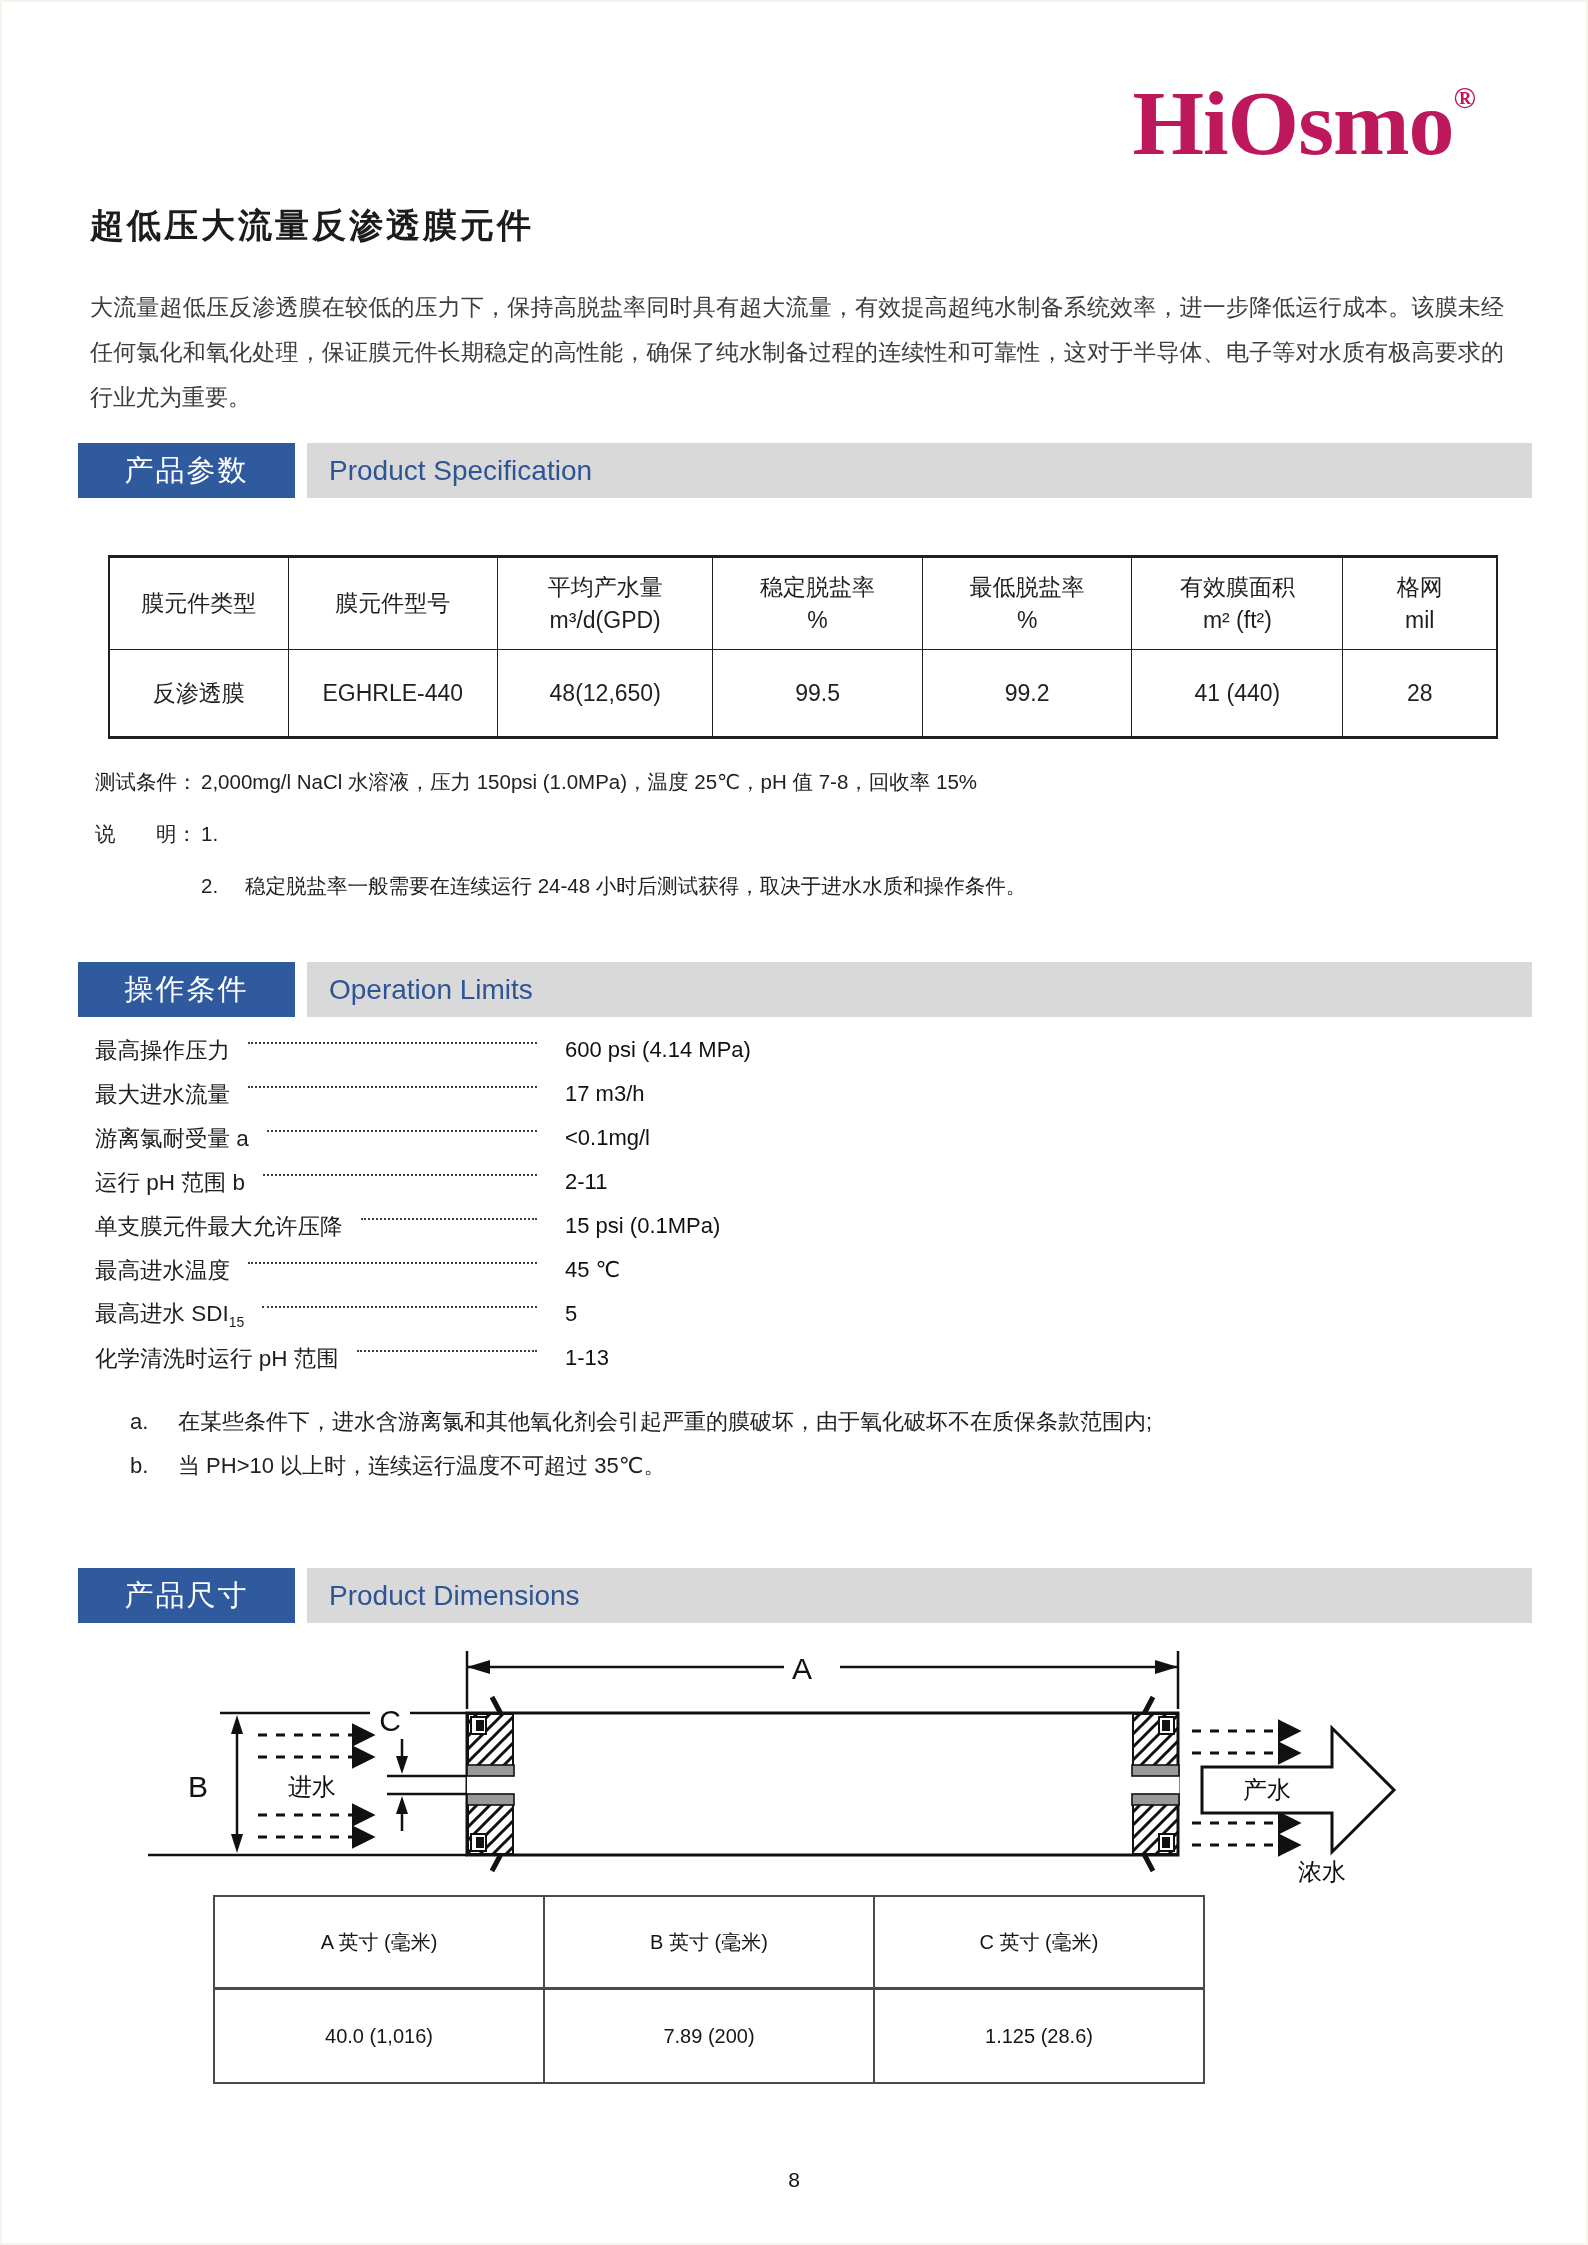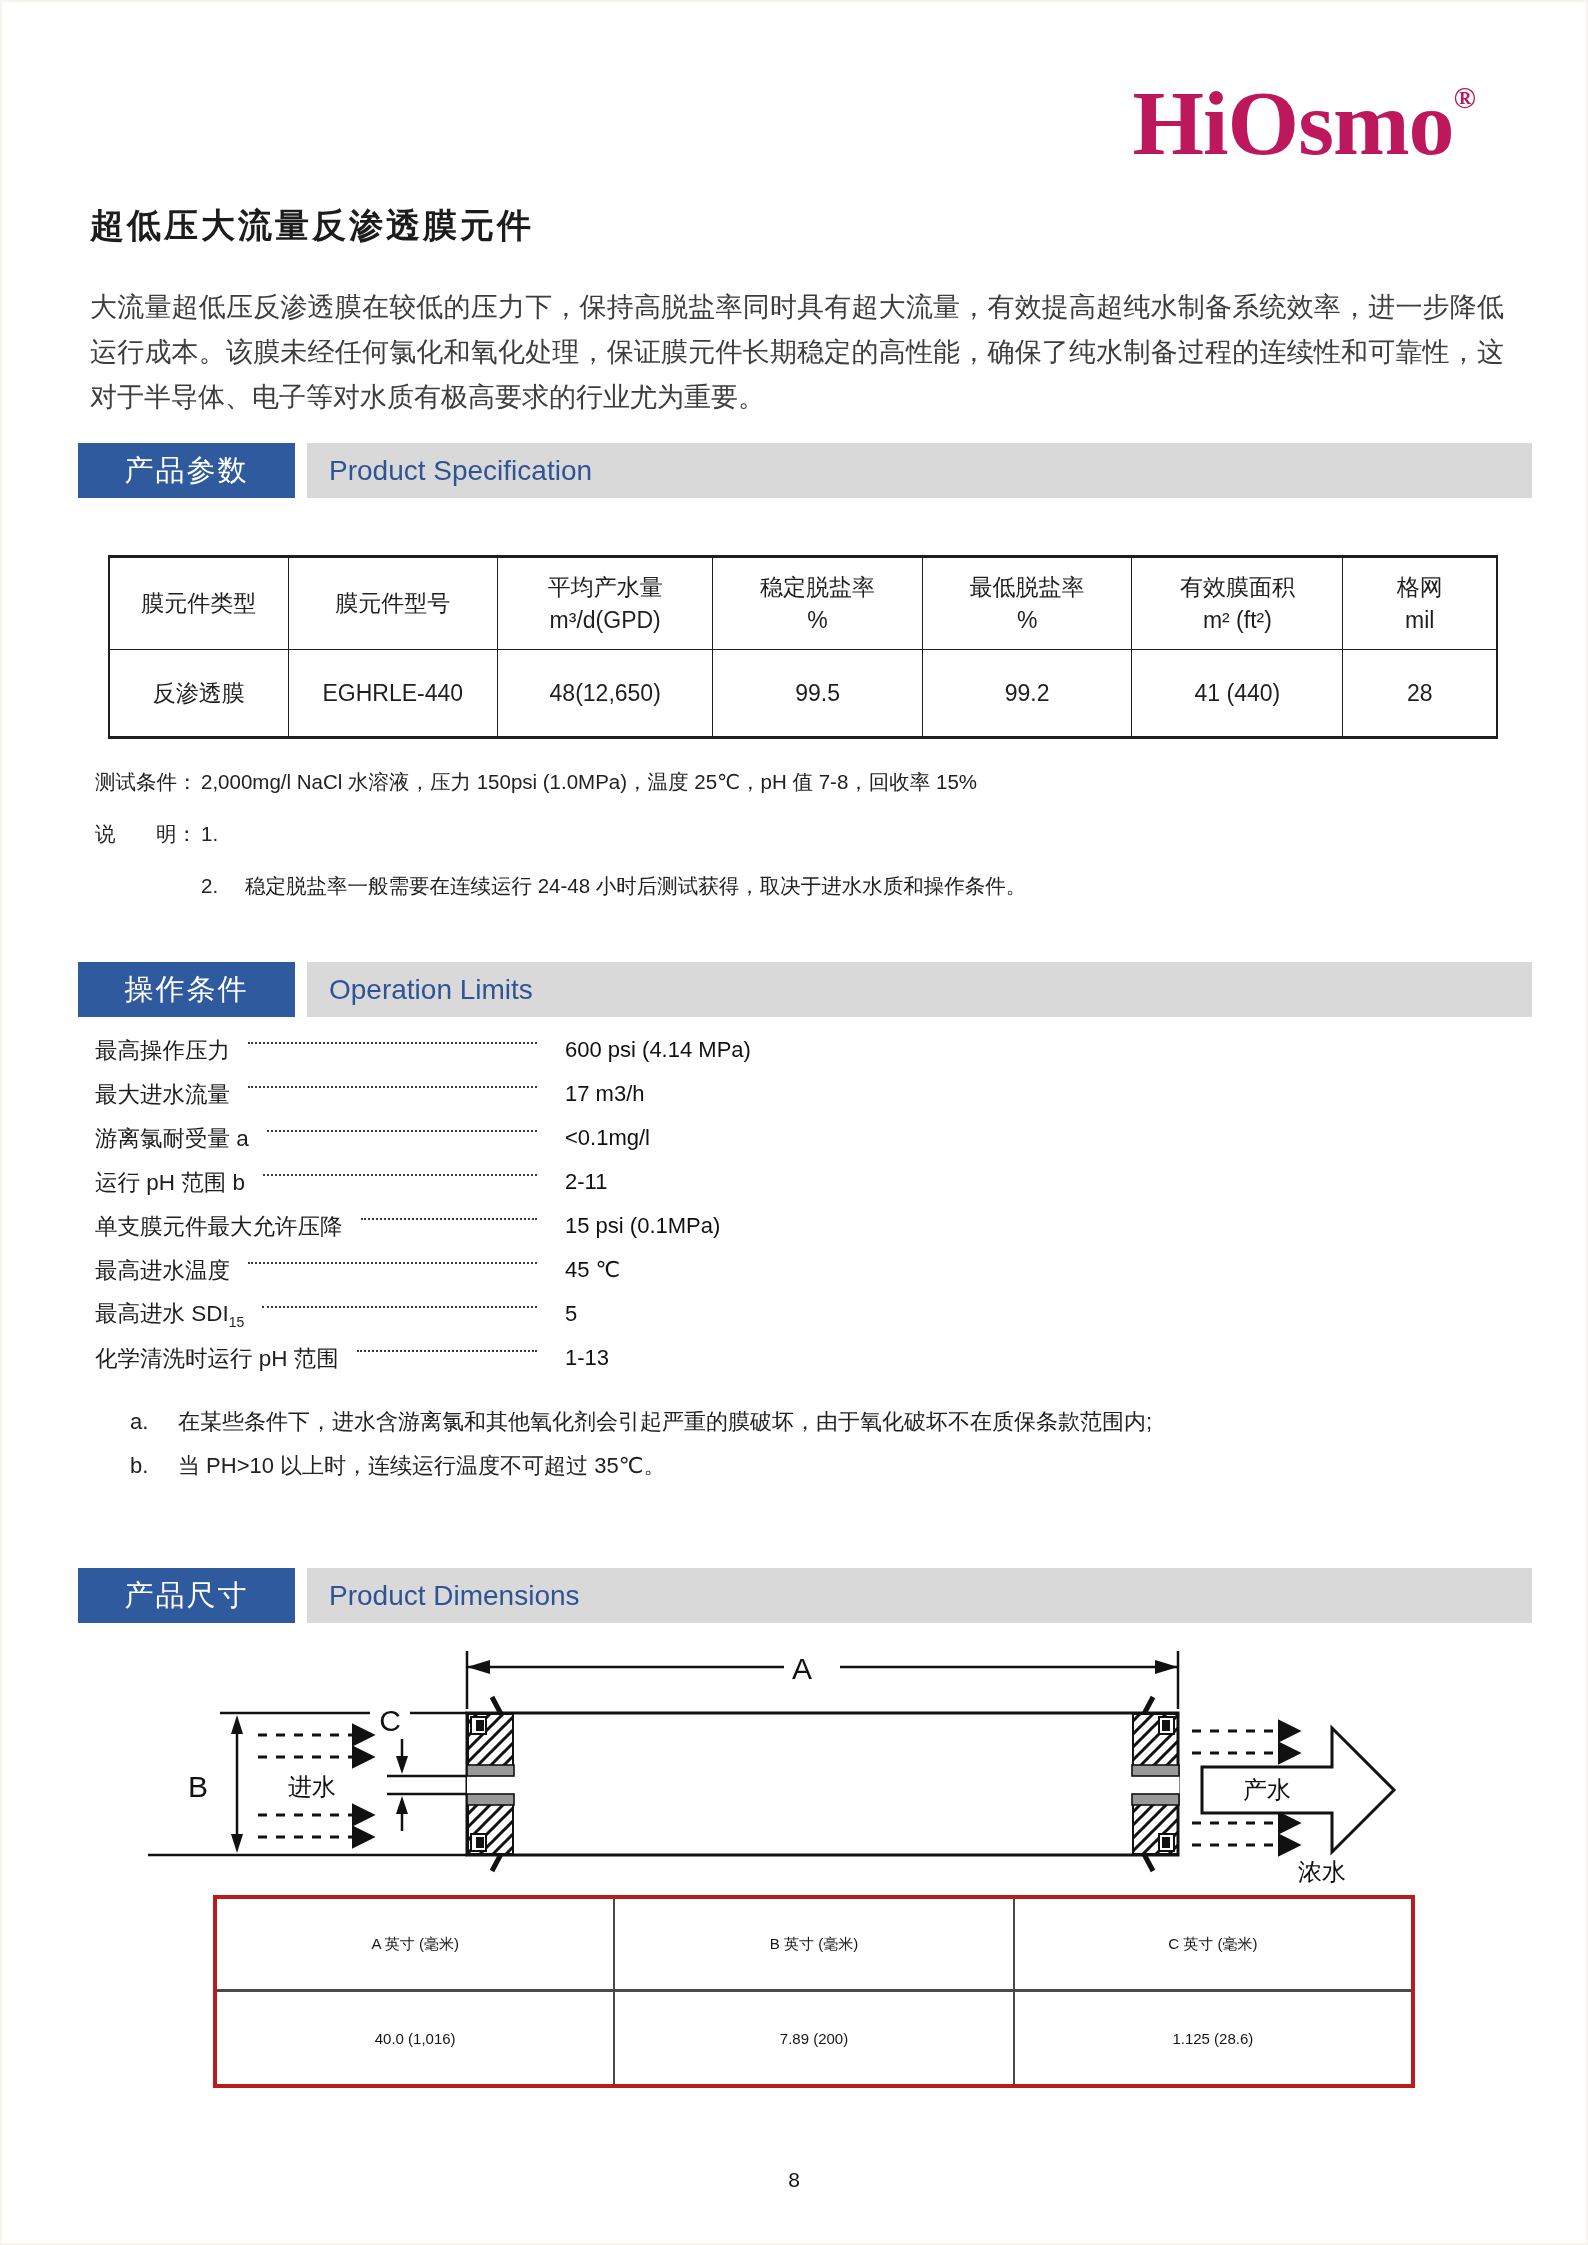--- a/index.html
+++ b/index.html
@@ -24,7 +24,7 @@
   }
   .intro{
     position:absolute;left:90px;top:285px;width:1414px;margin:0;
-    font-size:27px;line-height:45px;color:#3d3d3d;text-align:justify;
+    font-size:23px;line-height:45px;color:#3d3d3d;text-align:justify;
   }
 
   

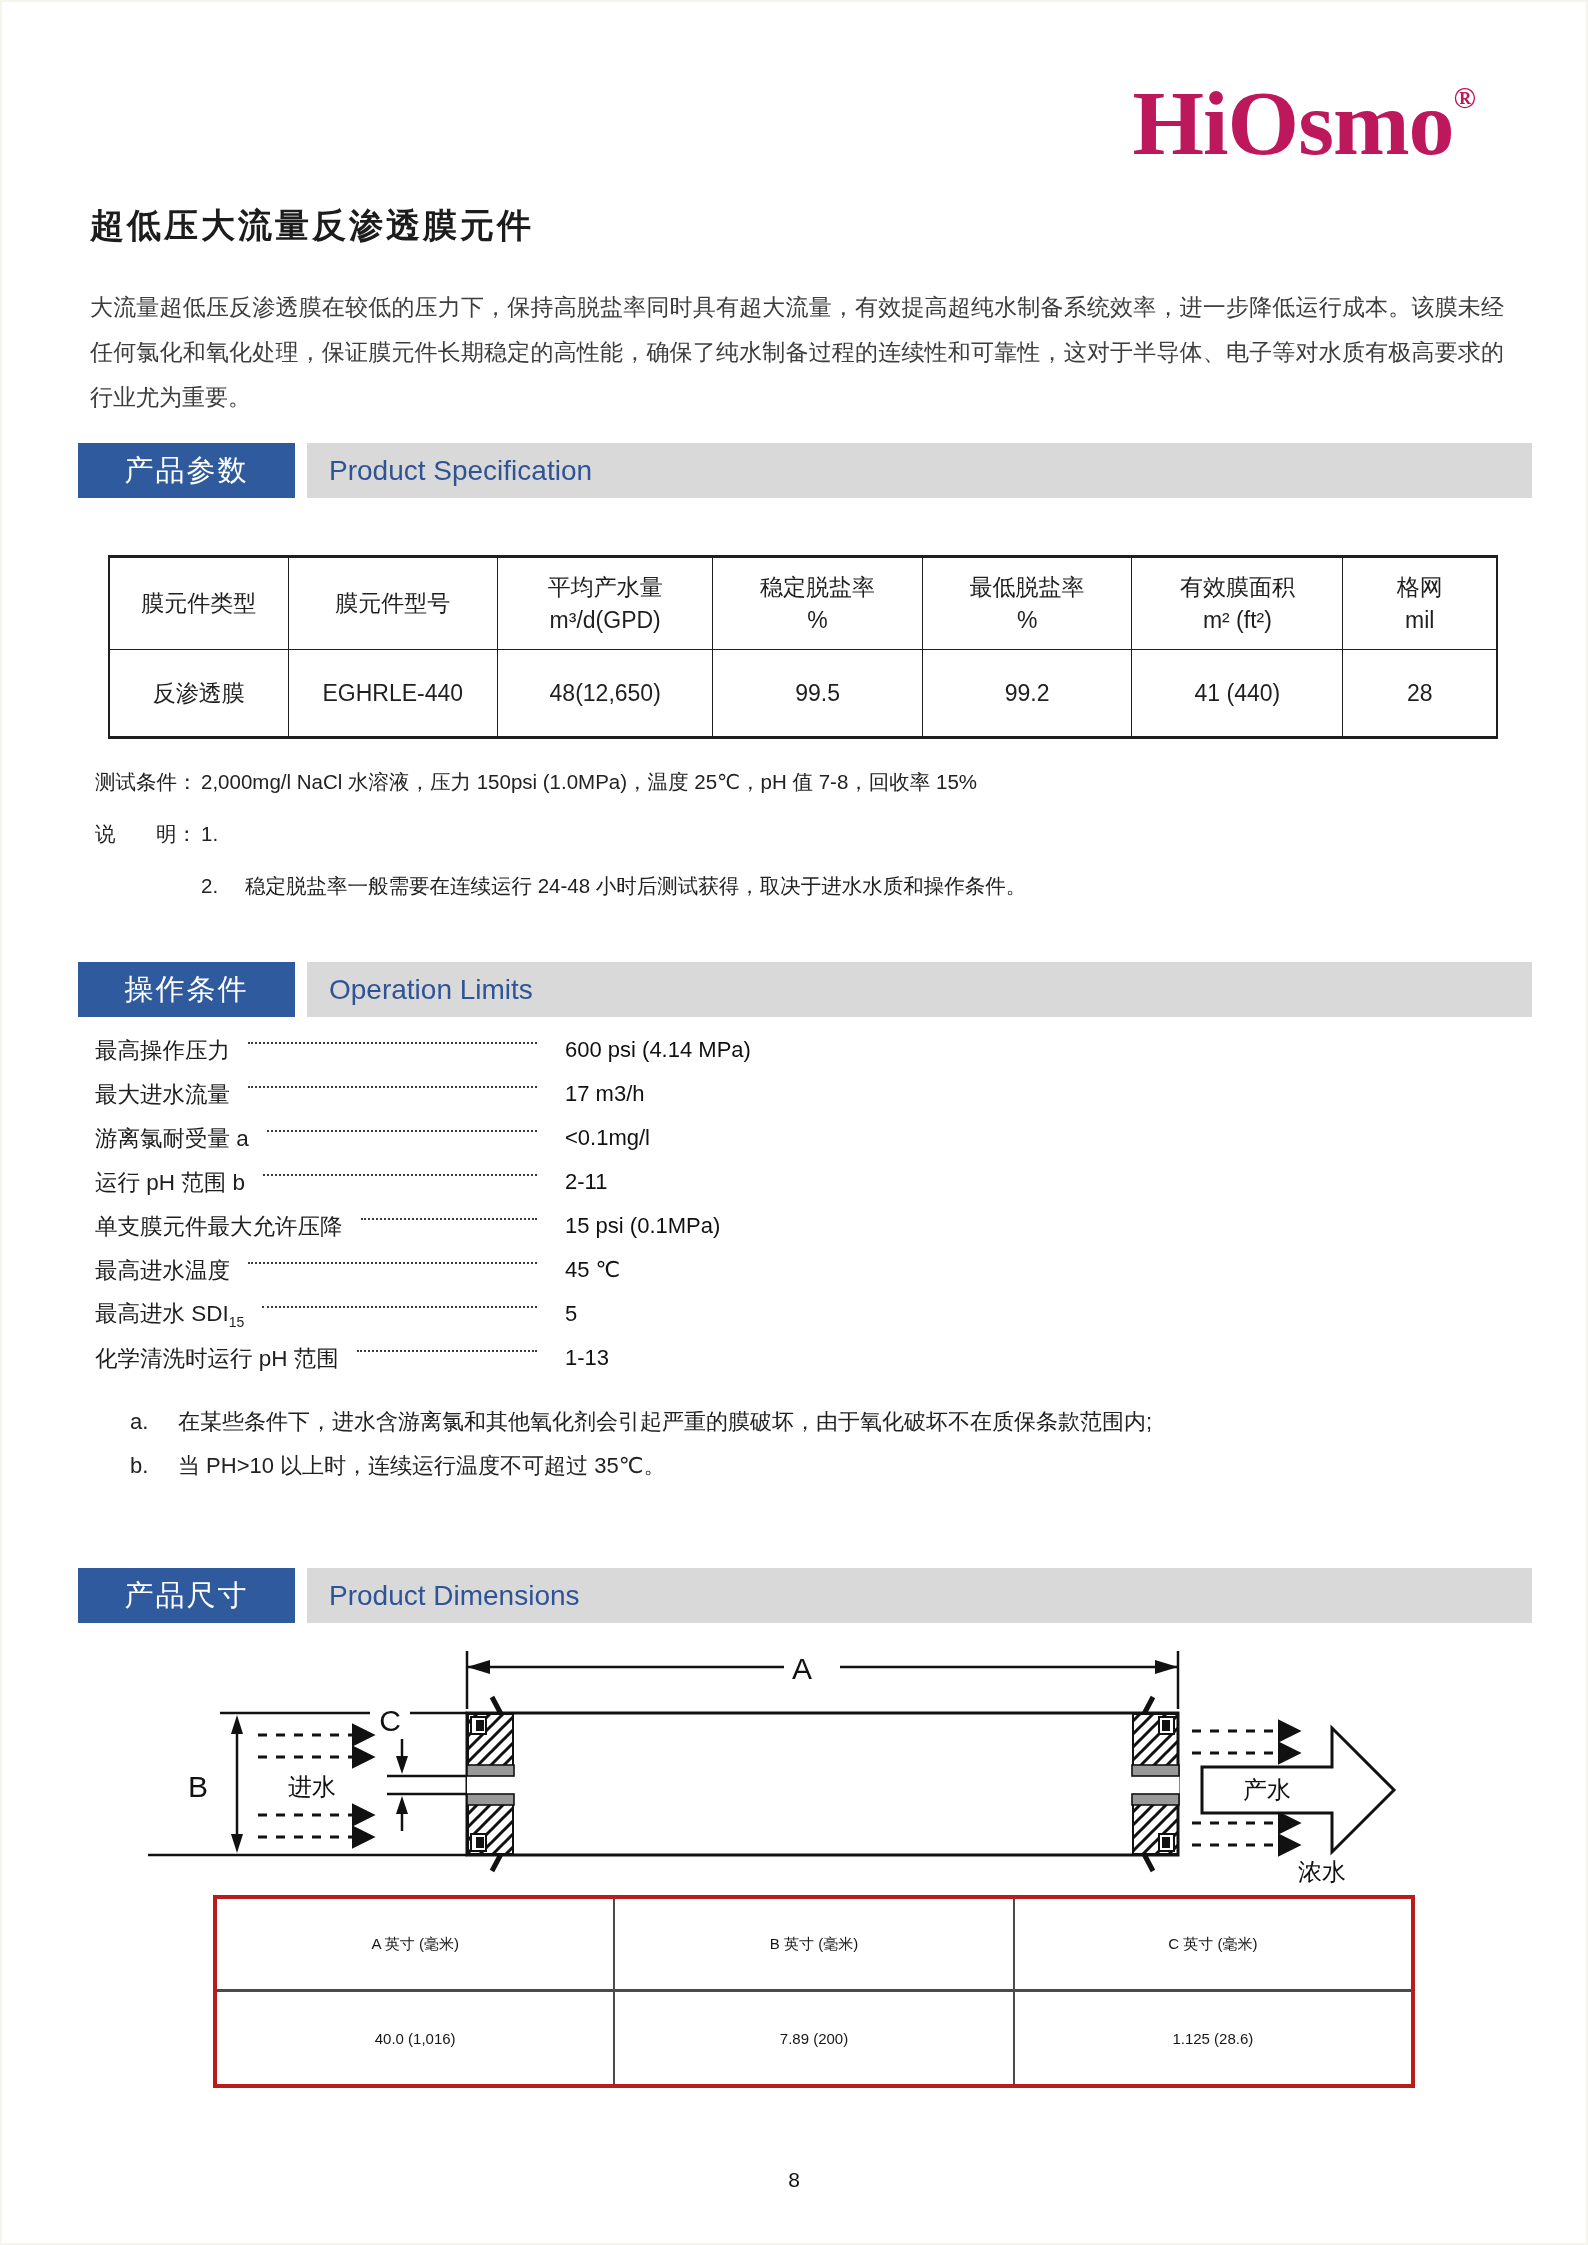--- a/index.html
+++ b/index.html
@@ -81,8 +81,8 @@
 
   
   table.dims{
-    position:absolute;left:213px;top:1895px;width:1202px;table-layout:fixed;
-    border-collapse:collapse;font-size:15px;color:#161616;border:4px solid #b91c1c;
+    position:absolute;left:213px;top:1895px;width:992px;table-layout:fixed;
+    border-collapse:collapse;font-size:20px;color:#161616;border:2px solid #b91c1c;
   }
   table.dims th,table.dims td{border:2px solid #4a4a4a;text-align:center;vertical-align:middle;font-weight:normal;}
   table.dims thead th{height:88px;border-bottom-width:3.5px;}

